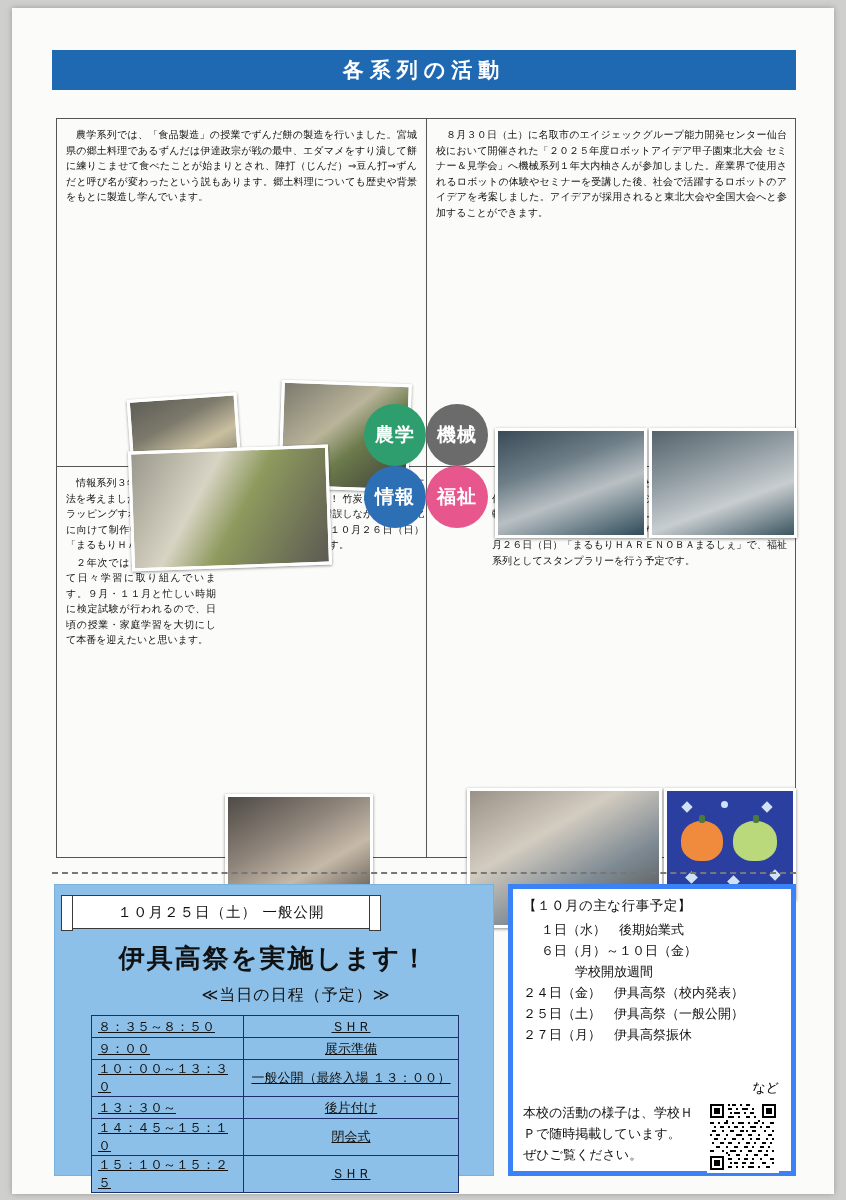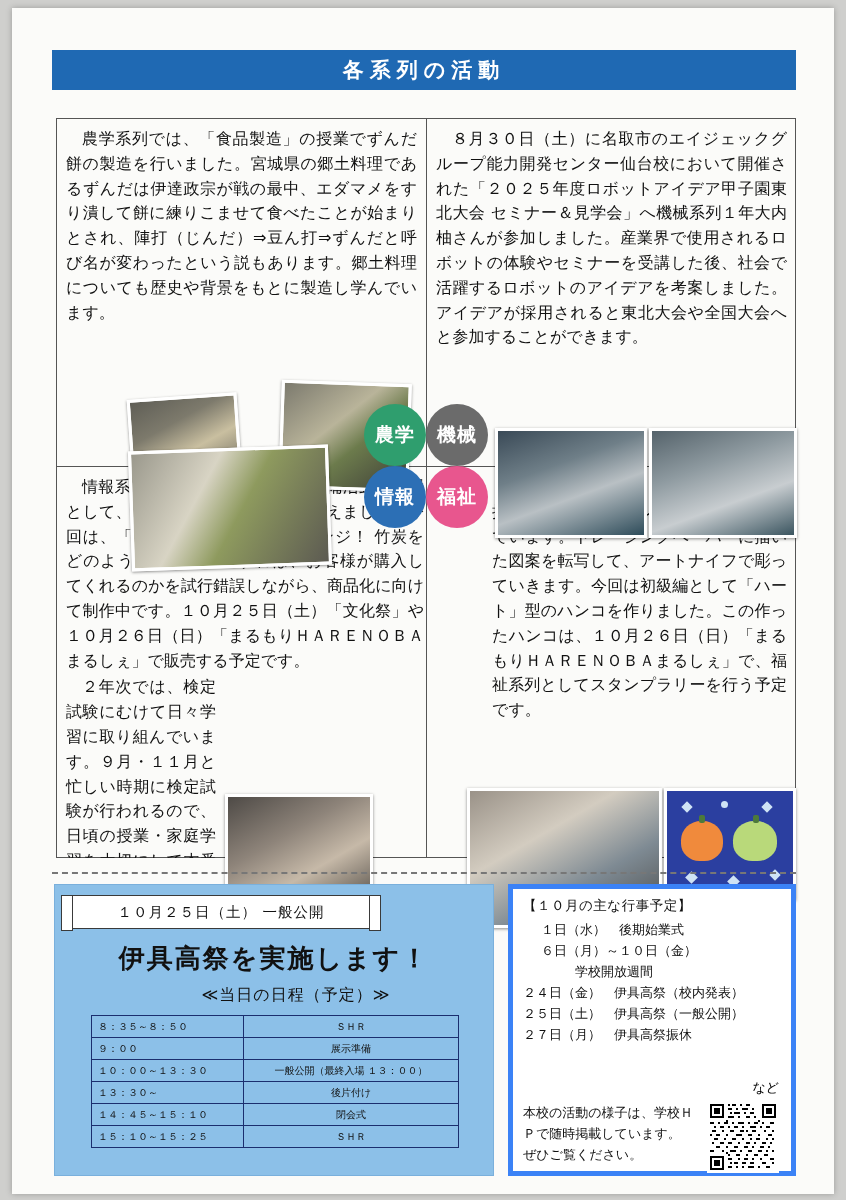--- a/index.html
+++ b/index.html
@@ -48,7 +48,7 @@
   .cell.br { left:370px; top:348px; width:369px; height:391px; }
 
   .body-text {
-    font-size: 16px;
+    font-size: 10px;
     line-height: 1.55;
     color: #111;
     text-align: justify;

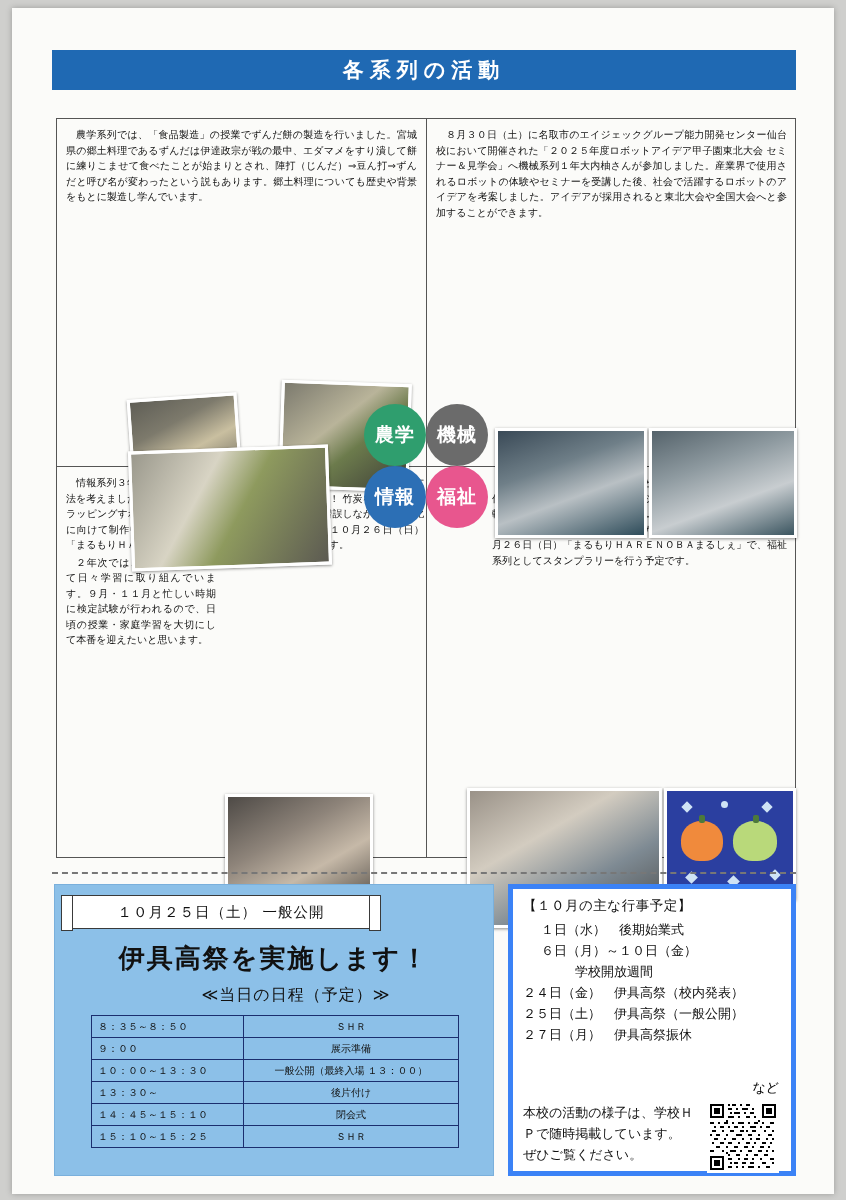--- a/index.html
+++ b/index.html
@@ -154,9 +154,10 @@
     position:absolute; left:36px; top:130px;
     width:368px;
     border-collapse: collapse;
-    font-size: 10px;
+    font-size: 13px;
     color:#111;
     background:#8cc0e8;
+    text-decoration:underline;
   }
   table.sched td {
     border:1px solid #1b2e6e;

